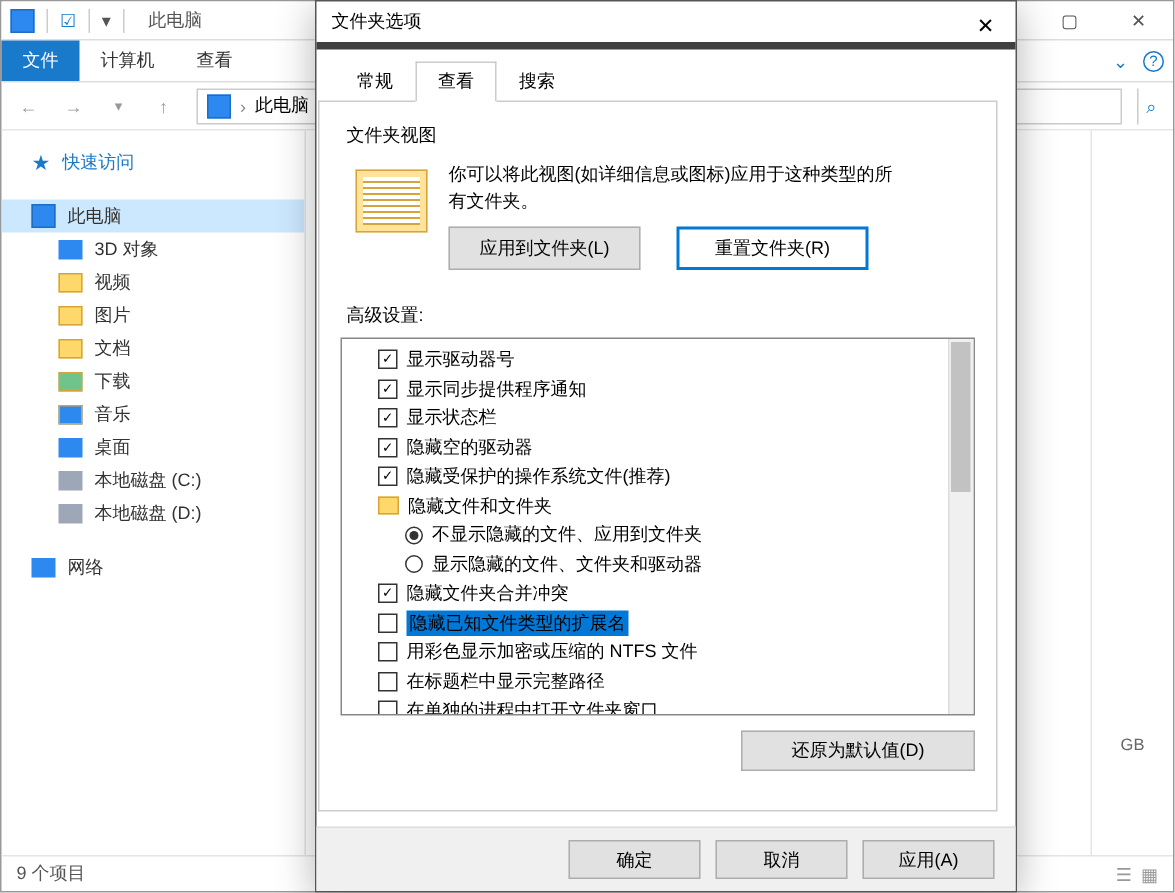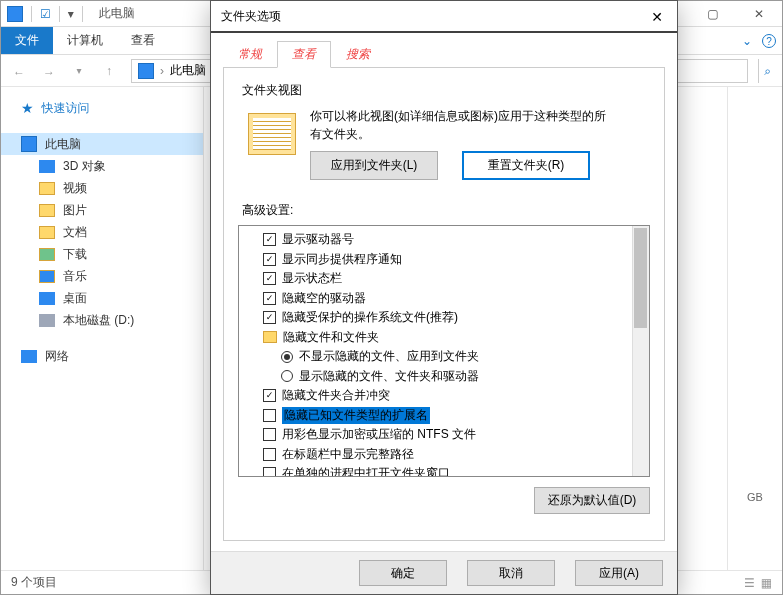--- a/index.html
+++ b/index.html
@@ -44,7 +44,7 @@
     
     
     .dialog { position: absolute; left: 210px; top: 0; width: 468px; height: 595px; background: #fff; border: 1px solid #555; box-shadow: 0 5px 25px rgba(0,0,0,0.3); display: flex; flex-direction: column; }
-    .dlg-titlebar { height: 32px; display: flex; align-items: center; padding: 0 10px; border-bottom: 2px solid #404040; position: relative; }
+    .dlg-titlebar { height: 32px; display: flex; align-items: center; padding: 0 10px; border-bottom: 5px solid #404040; position: relative; }
     .dlg-close { position: absolute; right: 0; top: 0; width: 40px; height: 32px; display: flex; align-items: center; justify-content: center; font-size: 14px; }
     .dlg-tabs { display: flex; padding: 8px 12px 0 12px; gap: 0; }
     .dlg-tab { padding: 4px 14px; border: 1px solid transparent; color: #ef4444; font-style: italic; }

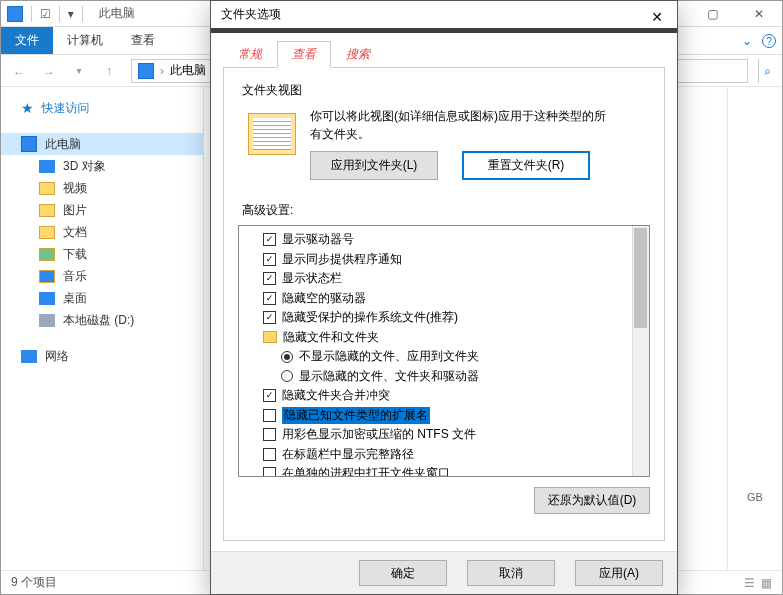--- a/index.html
+++ b/index.html
@@ -47,7 +47,7 @@
     .dlg-titlebar { height: 32px; display: flex; align-items: center; padding: 0 10px; border-bottom: 5px solid #404040; position: relative; }
     .dlg-close { position: absolute; right: 0; top: 0; width: 40px; height: 32px; display: flex; align-items: center; justify-content: center; font-size: 14px; }
     .dlg-tabs { display: flex; padding: 8px 12px 0 12px; gap: 0; }
-    .dlg-tab { padding: 4px 14px; border: 1px solid transparent; color: #ef4444; font-style: italic; }
+    .dlg-tab { padding: 4px 14px; border: 1px solid transparent; color: #000000; }
     .dlg-tab.active { border: 1px solid #ccc; border-bottom: 1px solid #fff; background: #fff; position: relative; z-index: 2; }
     .dlg-content { flex: 1; border: 1px solid #ccc; margin: -1px 12px 10px 12px; padding: 10px 14px; position: relative; z-index: 1; overflow: hidden; }
     

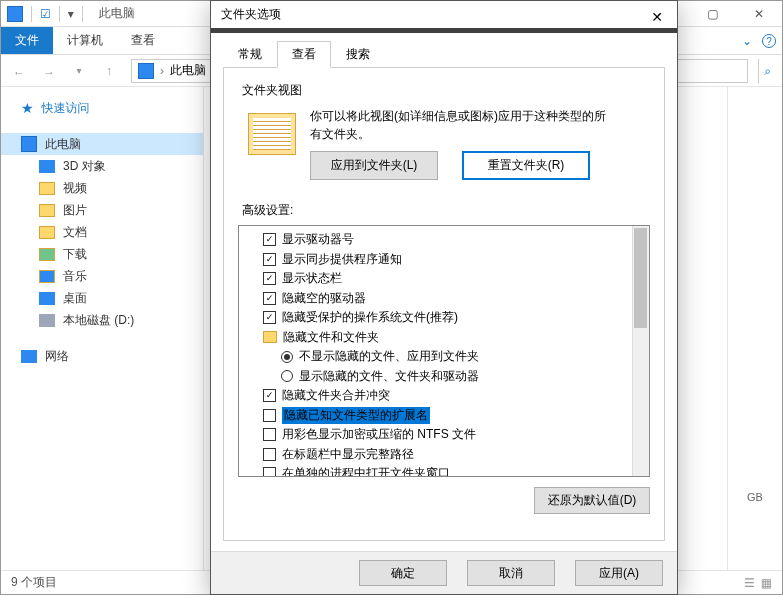--- a/index.html
+++ b/index.html
@@ -49,7 +49,7 @@
     .dlg-tabs { display: flex; padding: 8px 12px 0 12px; gap: 0; }
     .dlg-tab { padding: 4px 14px; border: 1px solid transparent; color: #000000; }
     .dlg-tab.active { border: 1px solid #ccc; border-bottom: 1px solid #fff; background: #fff; position: relative; z-index: 2; }
-    .dlg-content { flex: 1; border: 1px solid #ccc; margin: -1px 12px 10px 12px; padding: 10px 14px; position: relative; z-index: 1; overflow: hidden; }
+    .dlg-content { flex: 1; border: 1px solid #ccc; margin: -1px 12px 10px 1px; padding: 10px 14px; position: relative; z-index: 1; overflow: hidden; }
     
     .section-title { margin: 4px 0 8px 4px; }
     .folderview-row { display: flex; gap: 14px; }

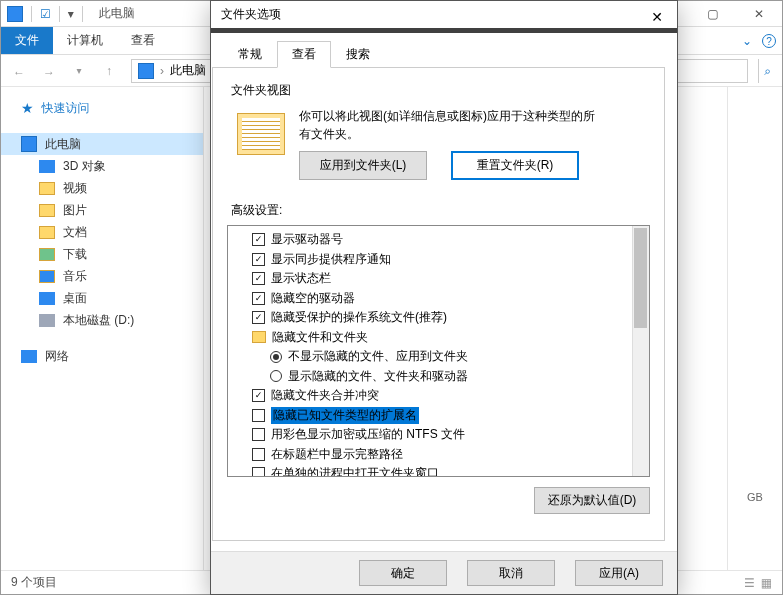--- a/index.html
+++ b/index.html
@@ -164,6 +164,10 @@
           </div>
         <div class="side-item sub">
             <span class="disk-icon"></span>
+            <span>本地磁盘 (C:)</span>
+          </div>
+        <div class="side-item sub">
+            <span class="disk-icon"></span>
             <span>本地磁盘 (D:)</span>
           </div>
       </div>

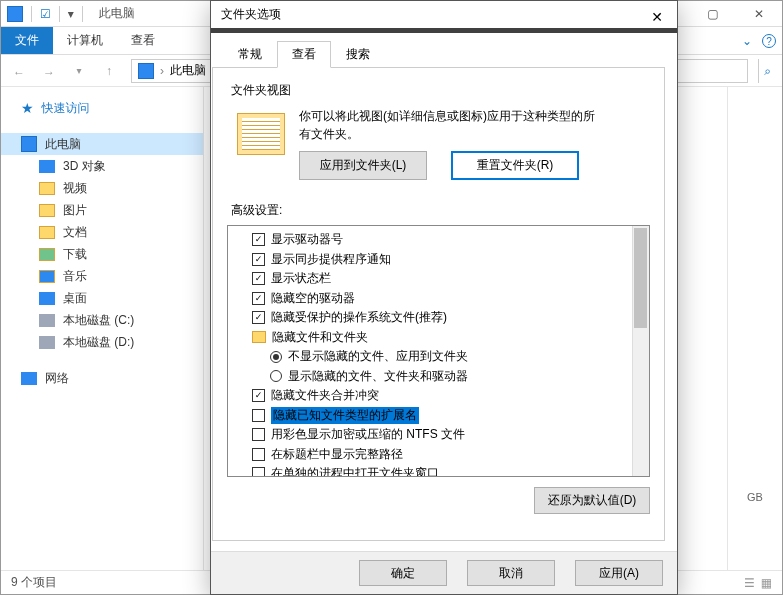--- a/index.html
+++ b/index.html
@@ -75,7 +75,7 @@
     .adv-thumb { position: absolute; right: 2px; top: 2px; width: 13px; height: 100px; background: #c2c2c2; }
     
     .restore-row { margin-top: 10px; text-align: right; }
-    .restore-btn { width: 116px; height: 27px; border: 1px solid #adadad; background: #e1e1e1; font-size: 12px; }
+    .restore-btn { width: 156px; height: 27px; border: 1px solid #adadad; background: #e1e1e1; font-size: 12px; }
     
     .dlg-buttons { display: flex; justify-content: flex-end; gap: 20px; padding: 8px 14px; border-top: 1px solid #ddd; background: #f0f0f0; }
     .dlg-btn { width: 88px; height: 26px; border: 1px solid #adadad; background: #e1e1e1; font-size: 12px; }

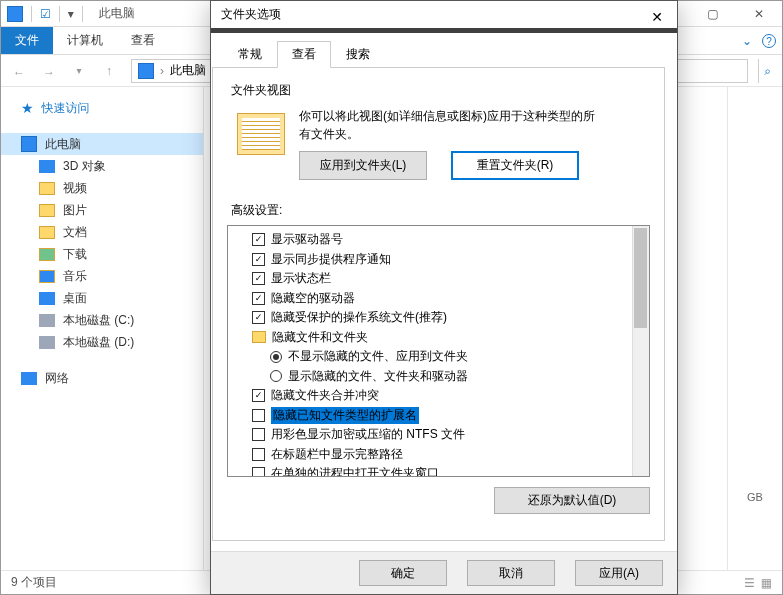--- a/index.html
+++ b/index.html
@@ -77,7 +77,7 @@
     .restore-row { margin-top: 10px; text-align: right; }
     .restore-btn { width: 156px; height: 27px; border: 1px solid #adadad; background: #e1e1e1; font-size: 12px; }
     
-    .dlg-buttons { display: flex; justify-content: flex-end; gap: 20px; padding: 8px 14px; border-top: 1px solid #ddd; background: #f0f0f0; }
+    .dlg-buttons { display: flex; justify-content: flex-end; gap: 10px; padding: 8px 14px; border-top: 1px solid #ddd; background: #f0f0f0; }
     .dlg-btn { width: 88px; height: 26px; border: 1px solid #adadad; background: #e1e1e1; font-size: 12px; }
   </style>
 </head>

